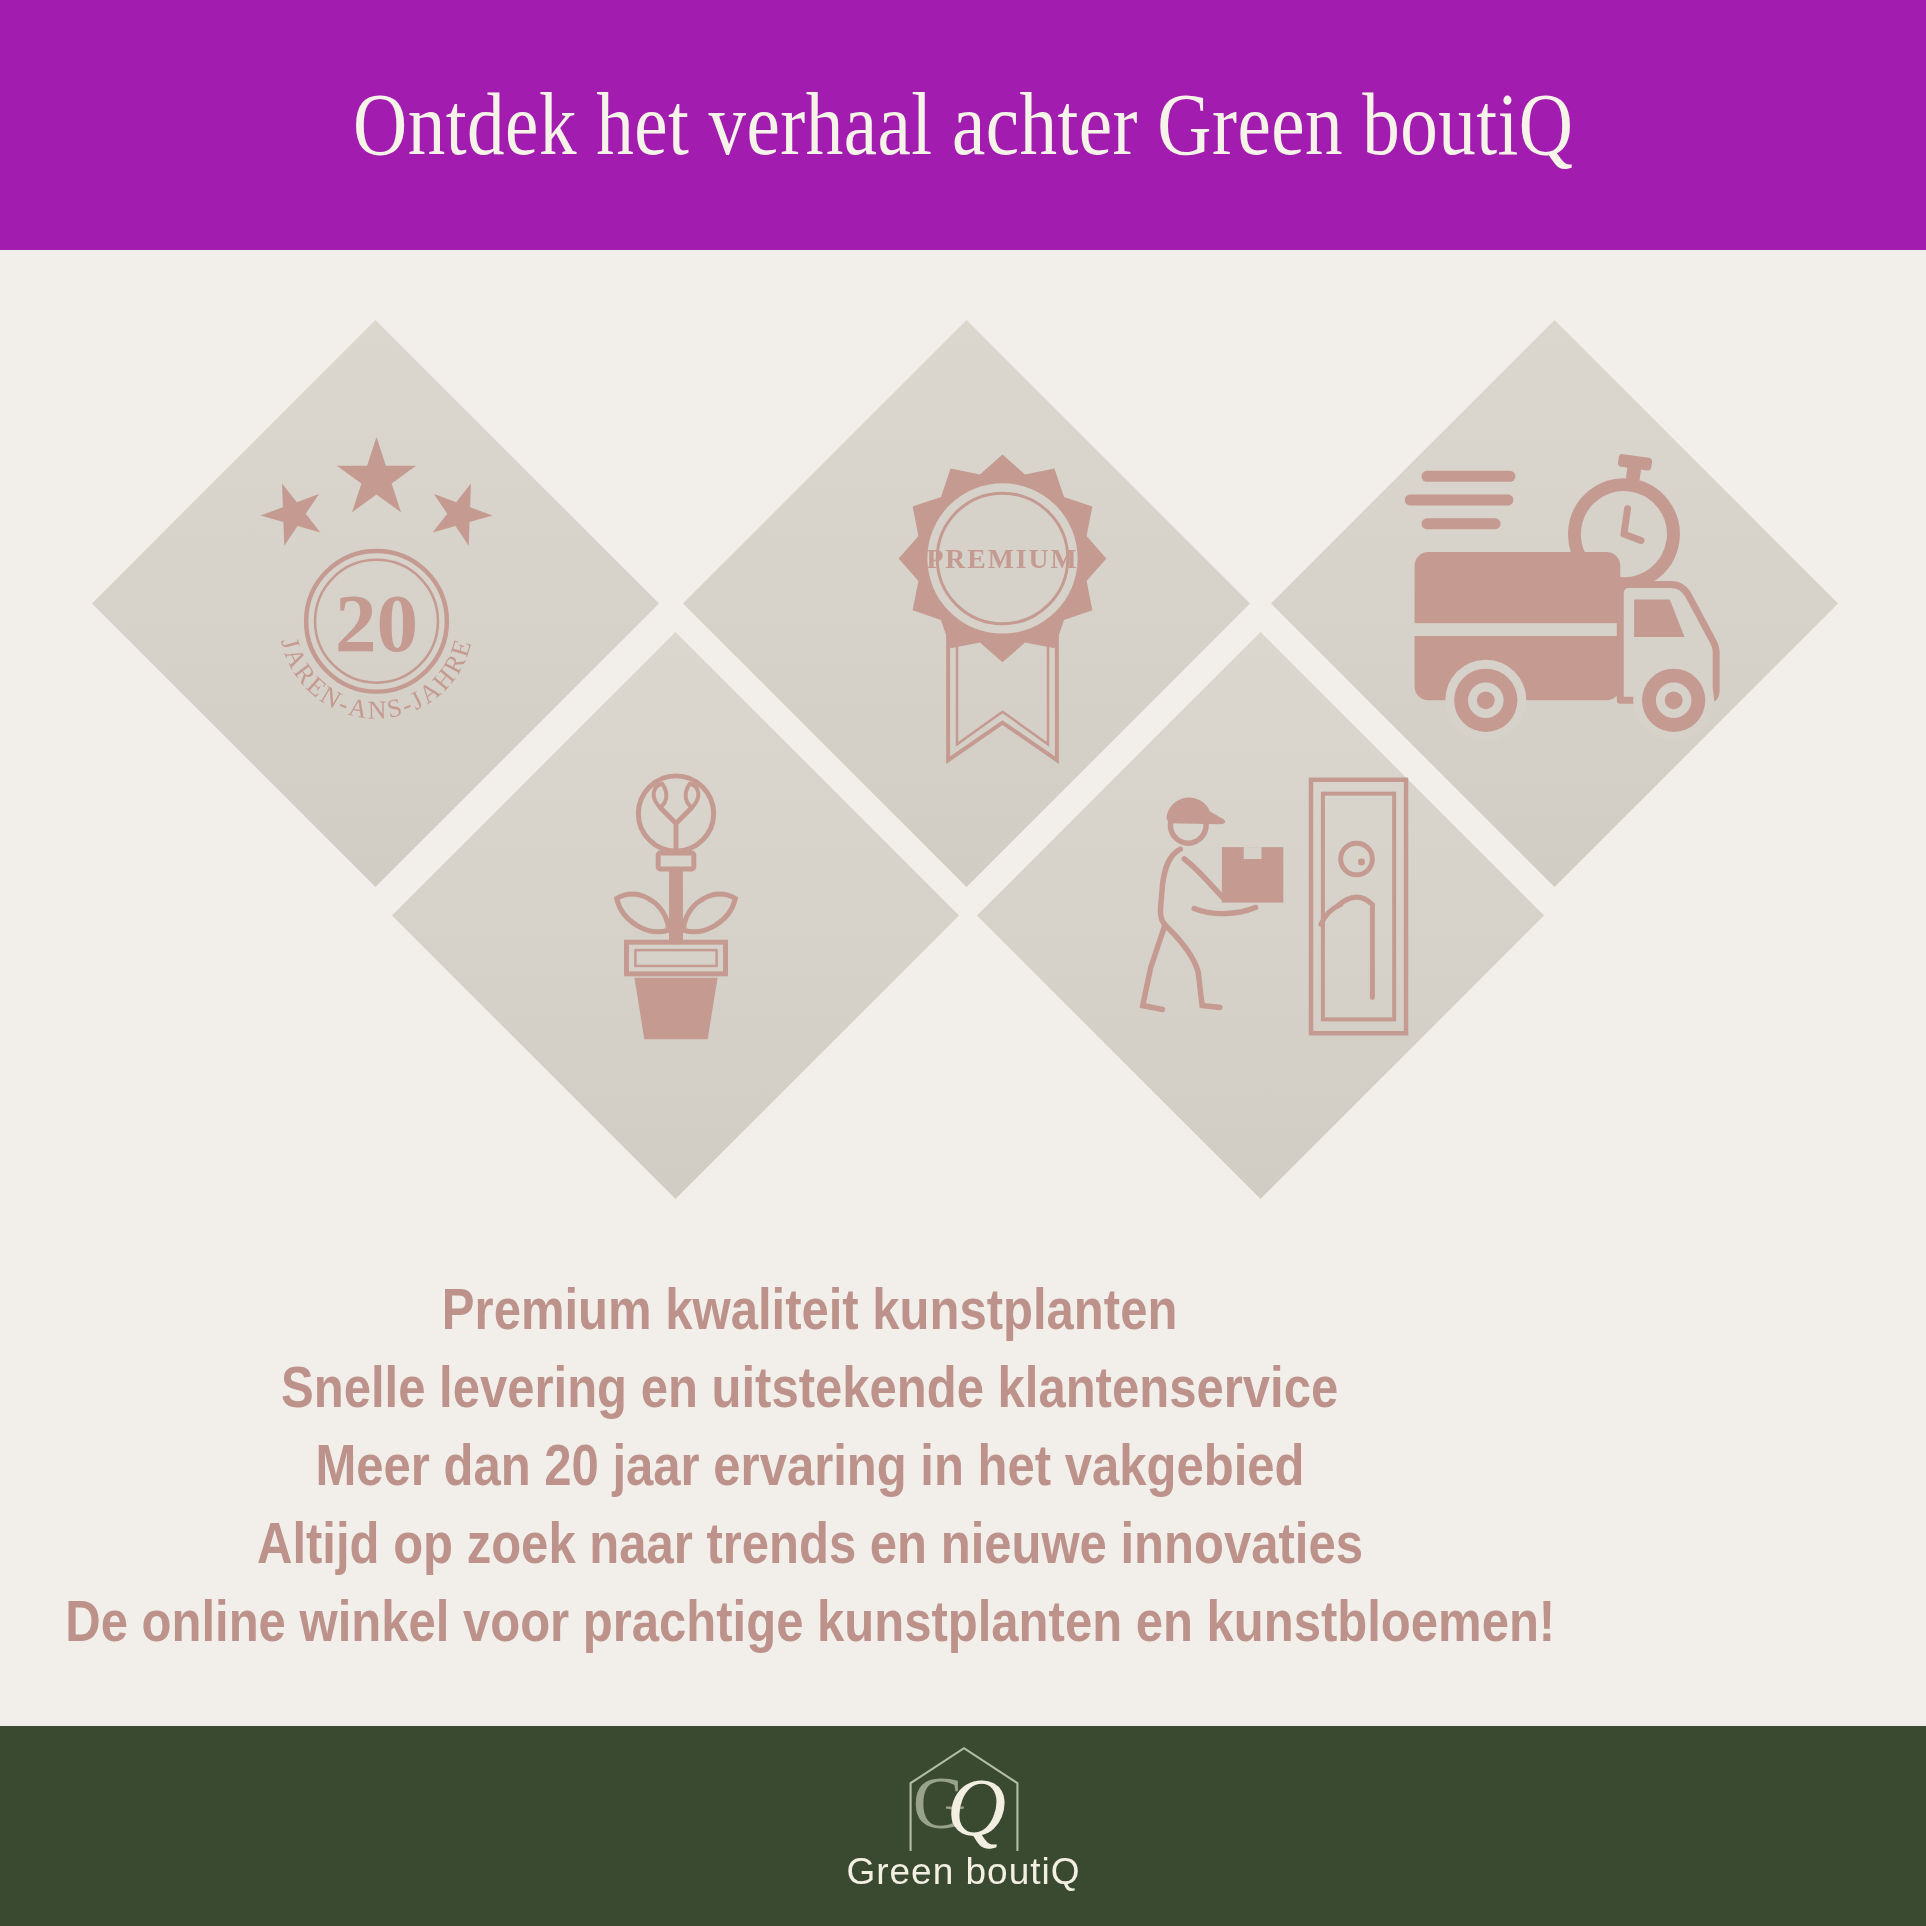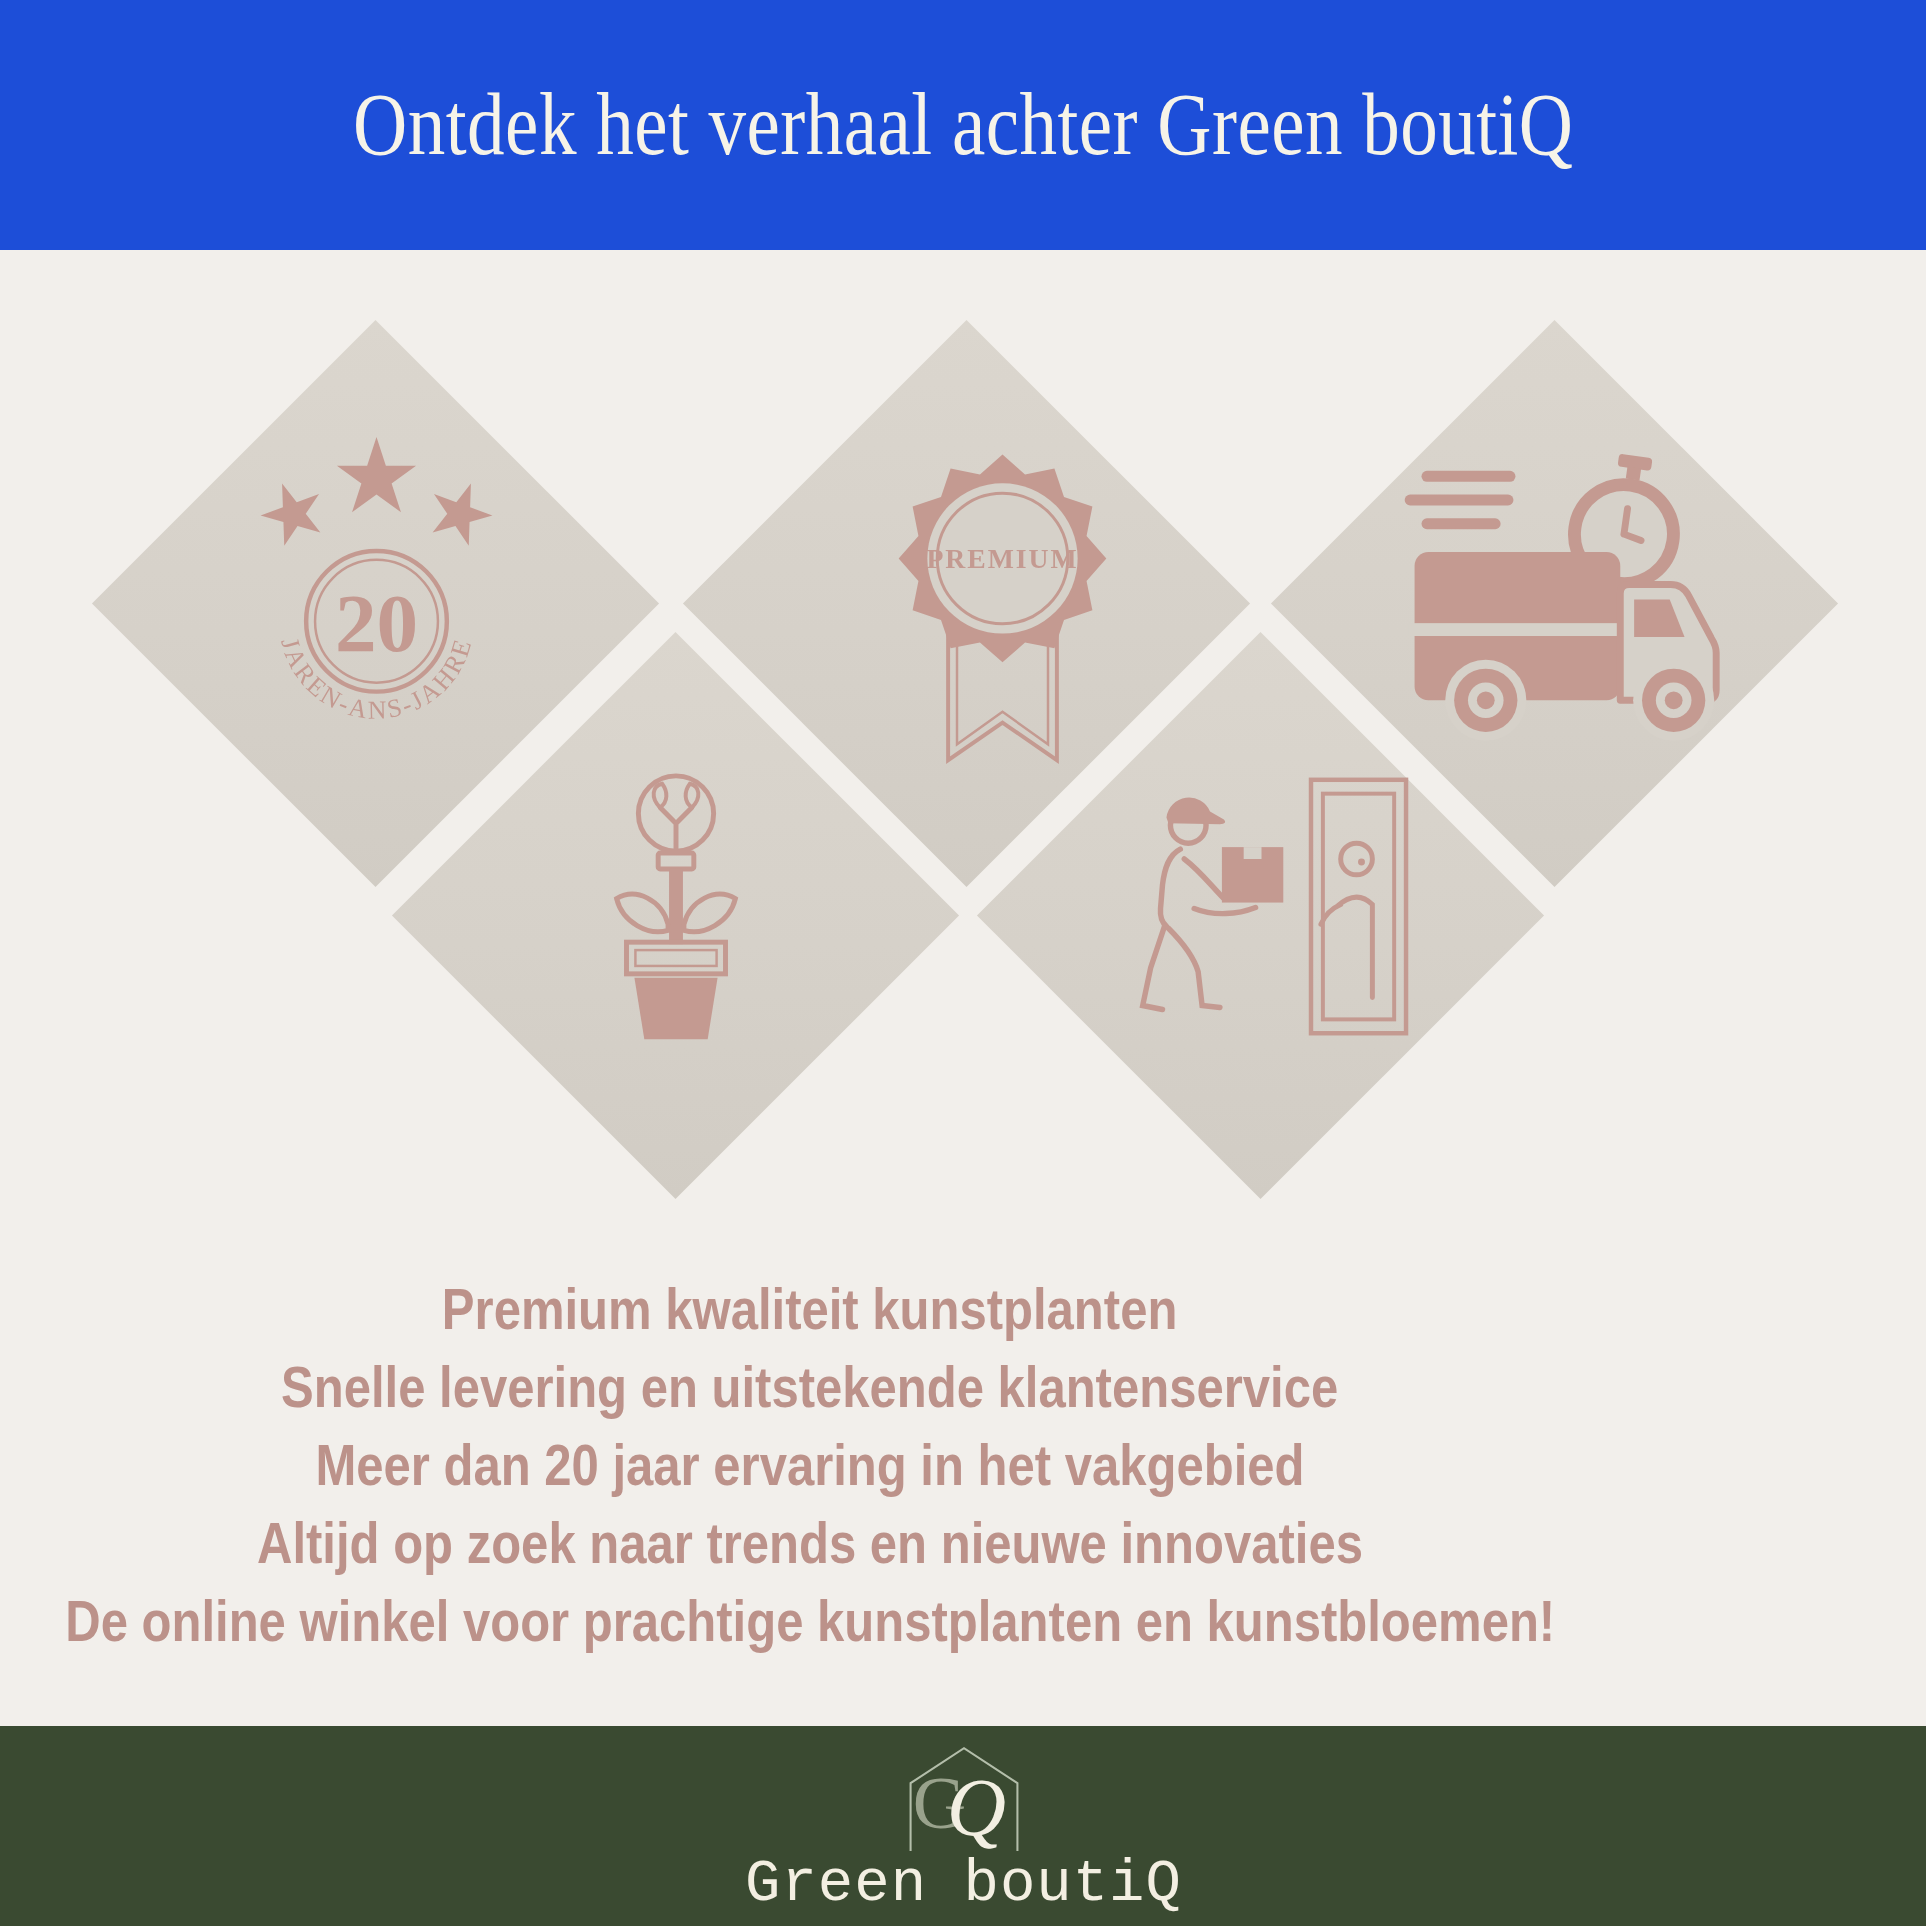--- a/index.html
+++ b/index.html
@@ -8,7 +8,7 @@
   .page{position:absolute;inset:0;}
 
   
-  .band-top{position:absolute;top:0;left:0;width:1927px;height:250px;background:#1d4ed8;
+  .band-top{position:absolute;top:0;left:0;width:1927px;height:250px;background:#a21caf;
             display:flex;align-items:center;justify-content:center;}
   .page-title{font-family:"Liberation Serif","DejaVu Serif",serif;font-weight:400;
               font-size:79px;color:#f6f3e8;white-space:nowrap;margin:0;

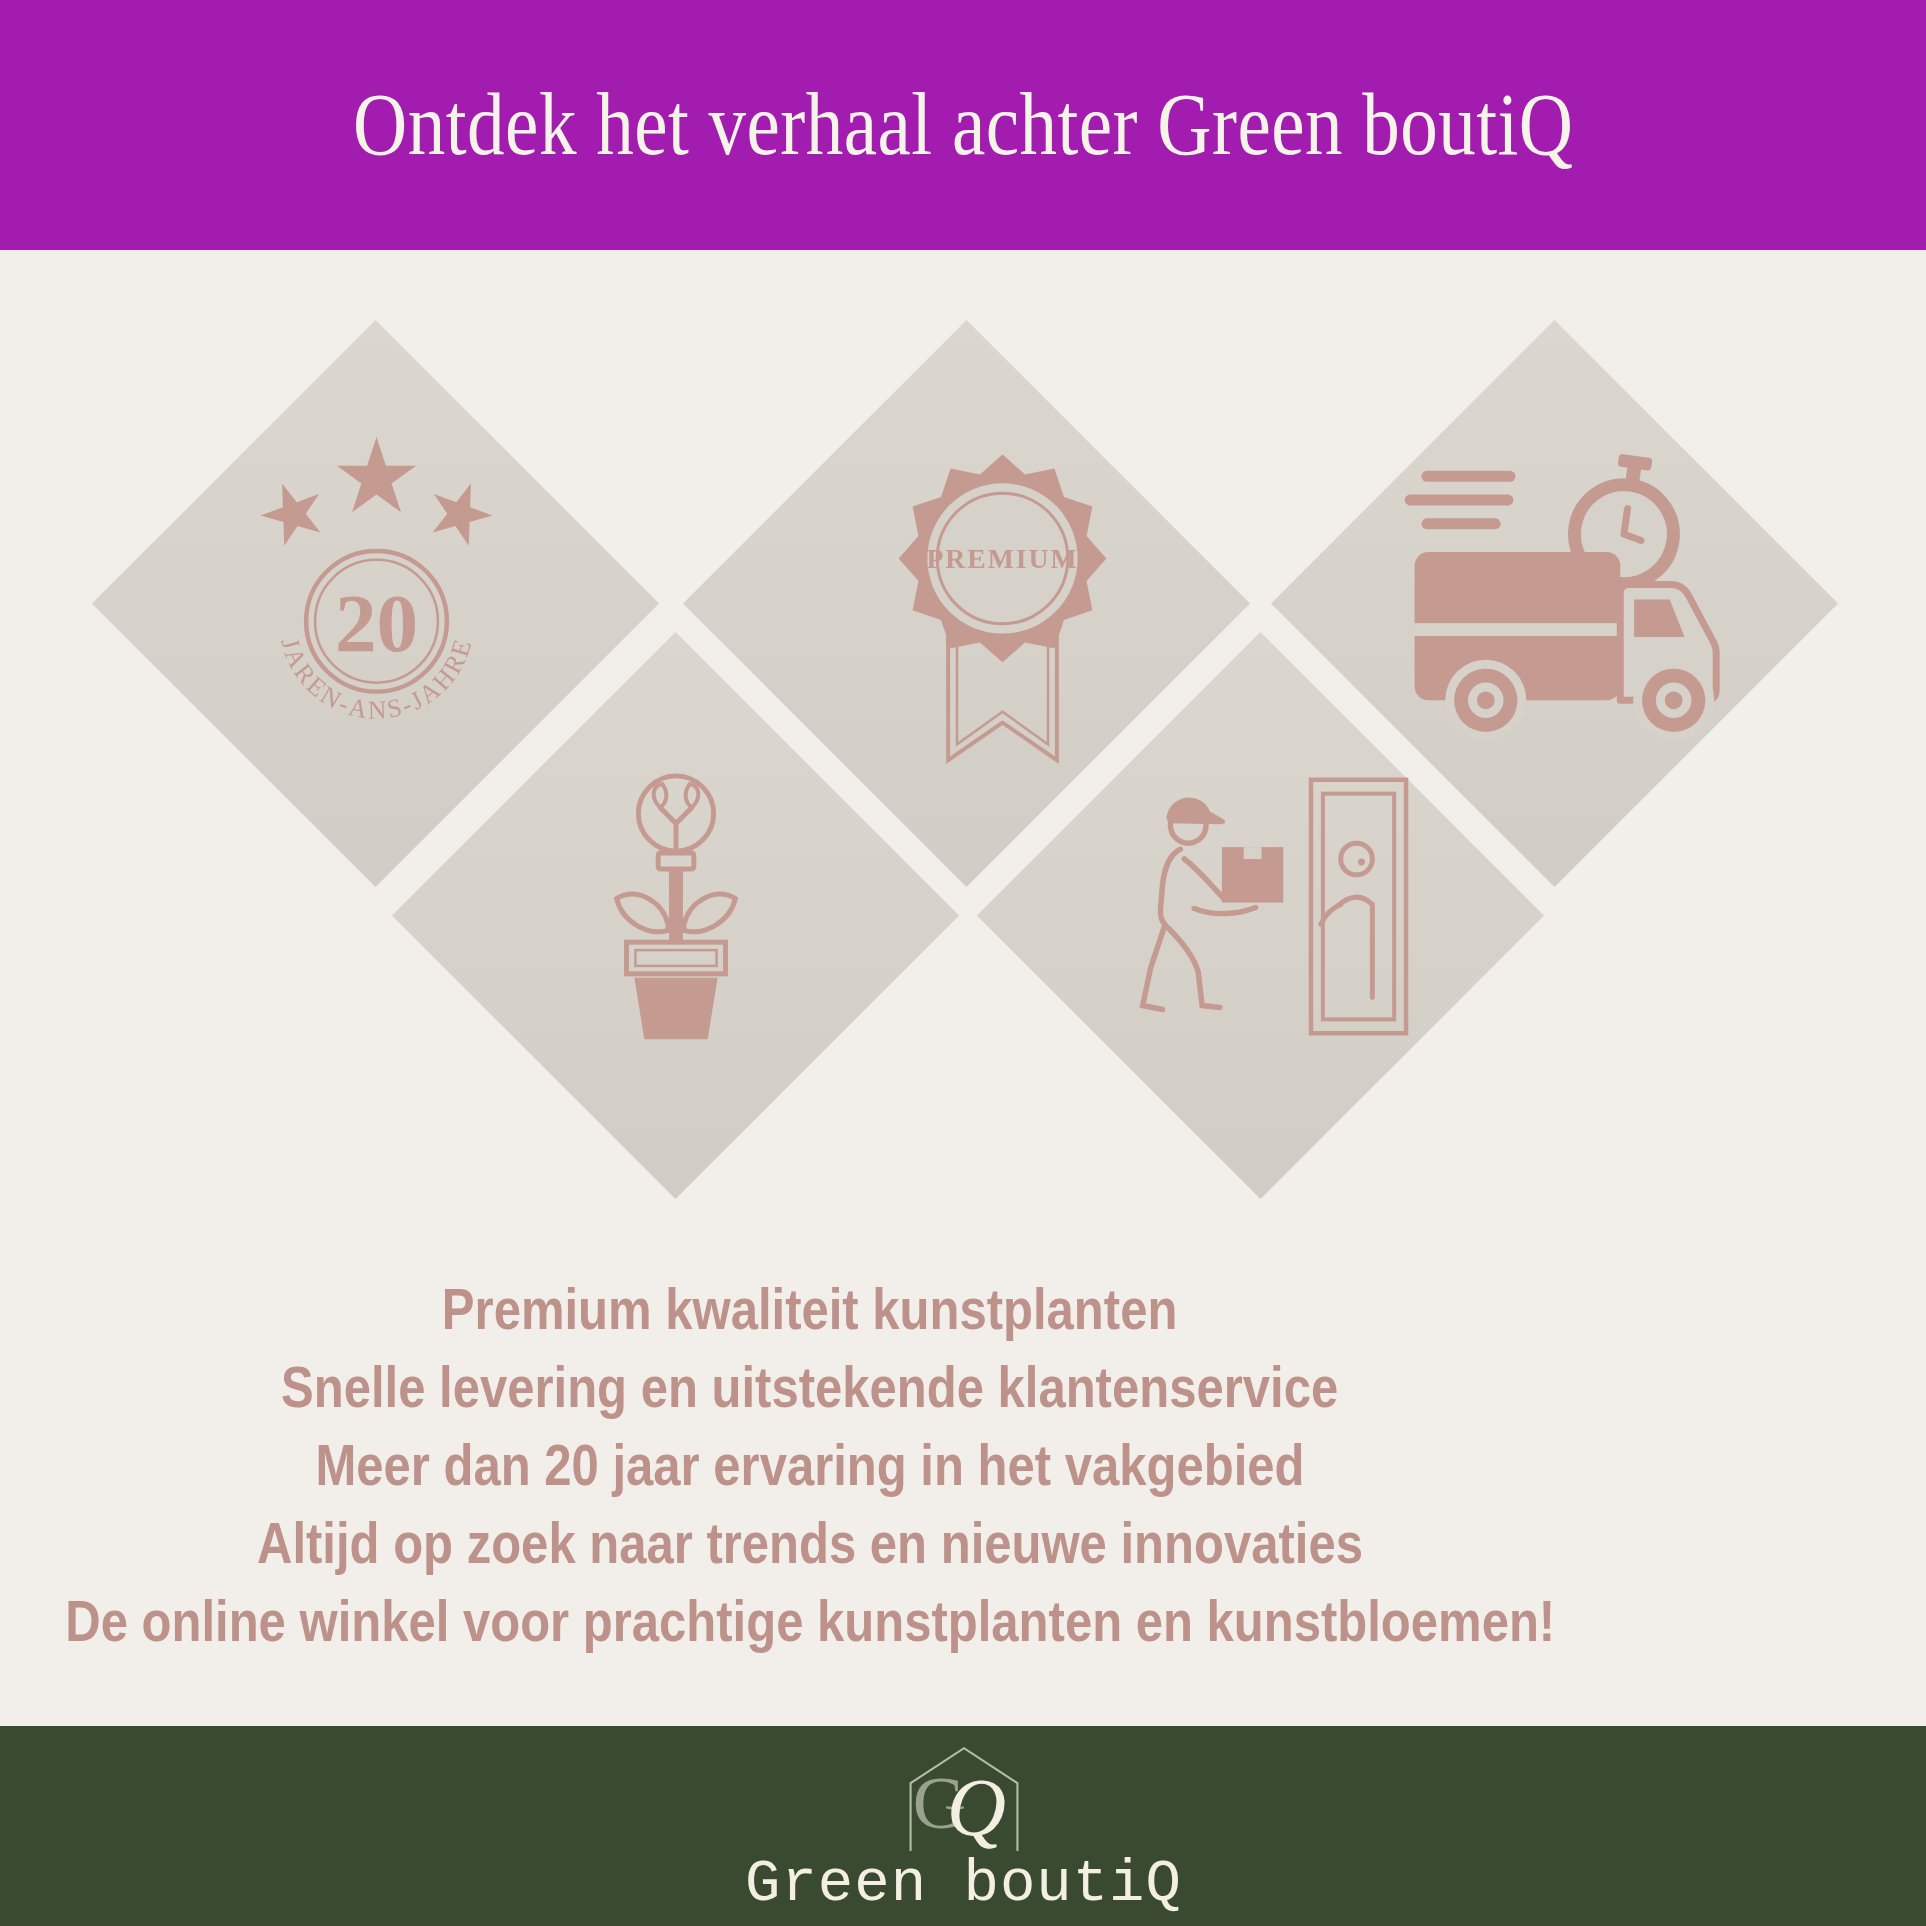--- a/index.html
+++ b/index.html
@@ -15,7 +15,7 @@
               transform:scale(0.95,1.12);letter-spacing:0.5px;}
   .band-bottom{position:absolute;left:0;top:1726px;width:1927px;height:201px;background:#3a4a31;
                display:flex;flex-direction:column;align-items:center;padding-top:14px;box-sizing:border-box;}
-  .brand-text{font-family:Liberation Mono, monospace;font-size:59px;color:#f3efe2;
+  .brand-text{font-family:Liberation Sans, sans-serif;font-size:37px;color:#f3efe2;
               letter-spacing:1px;margin-top:-2px;white-space:nowrap;}
 
   

